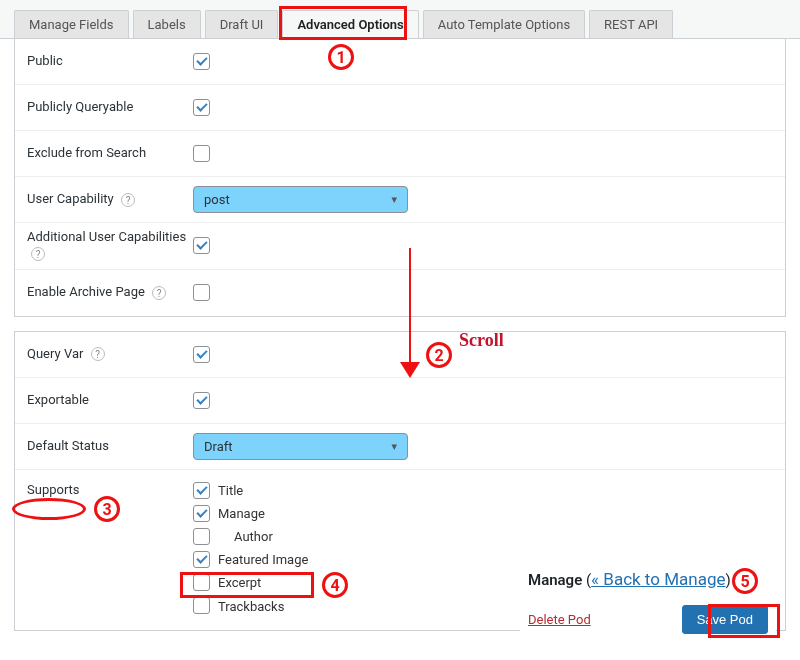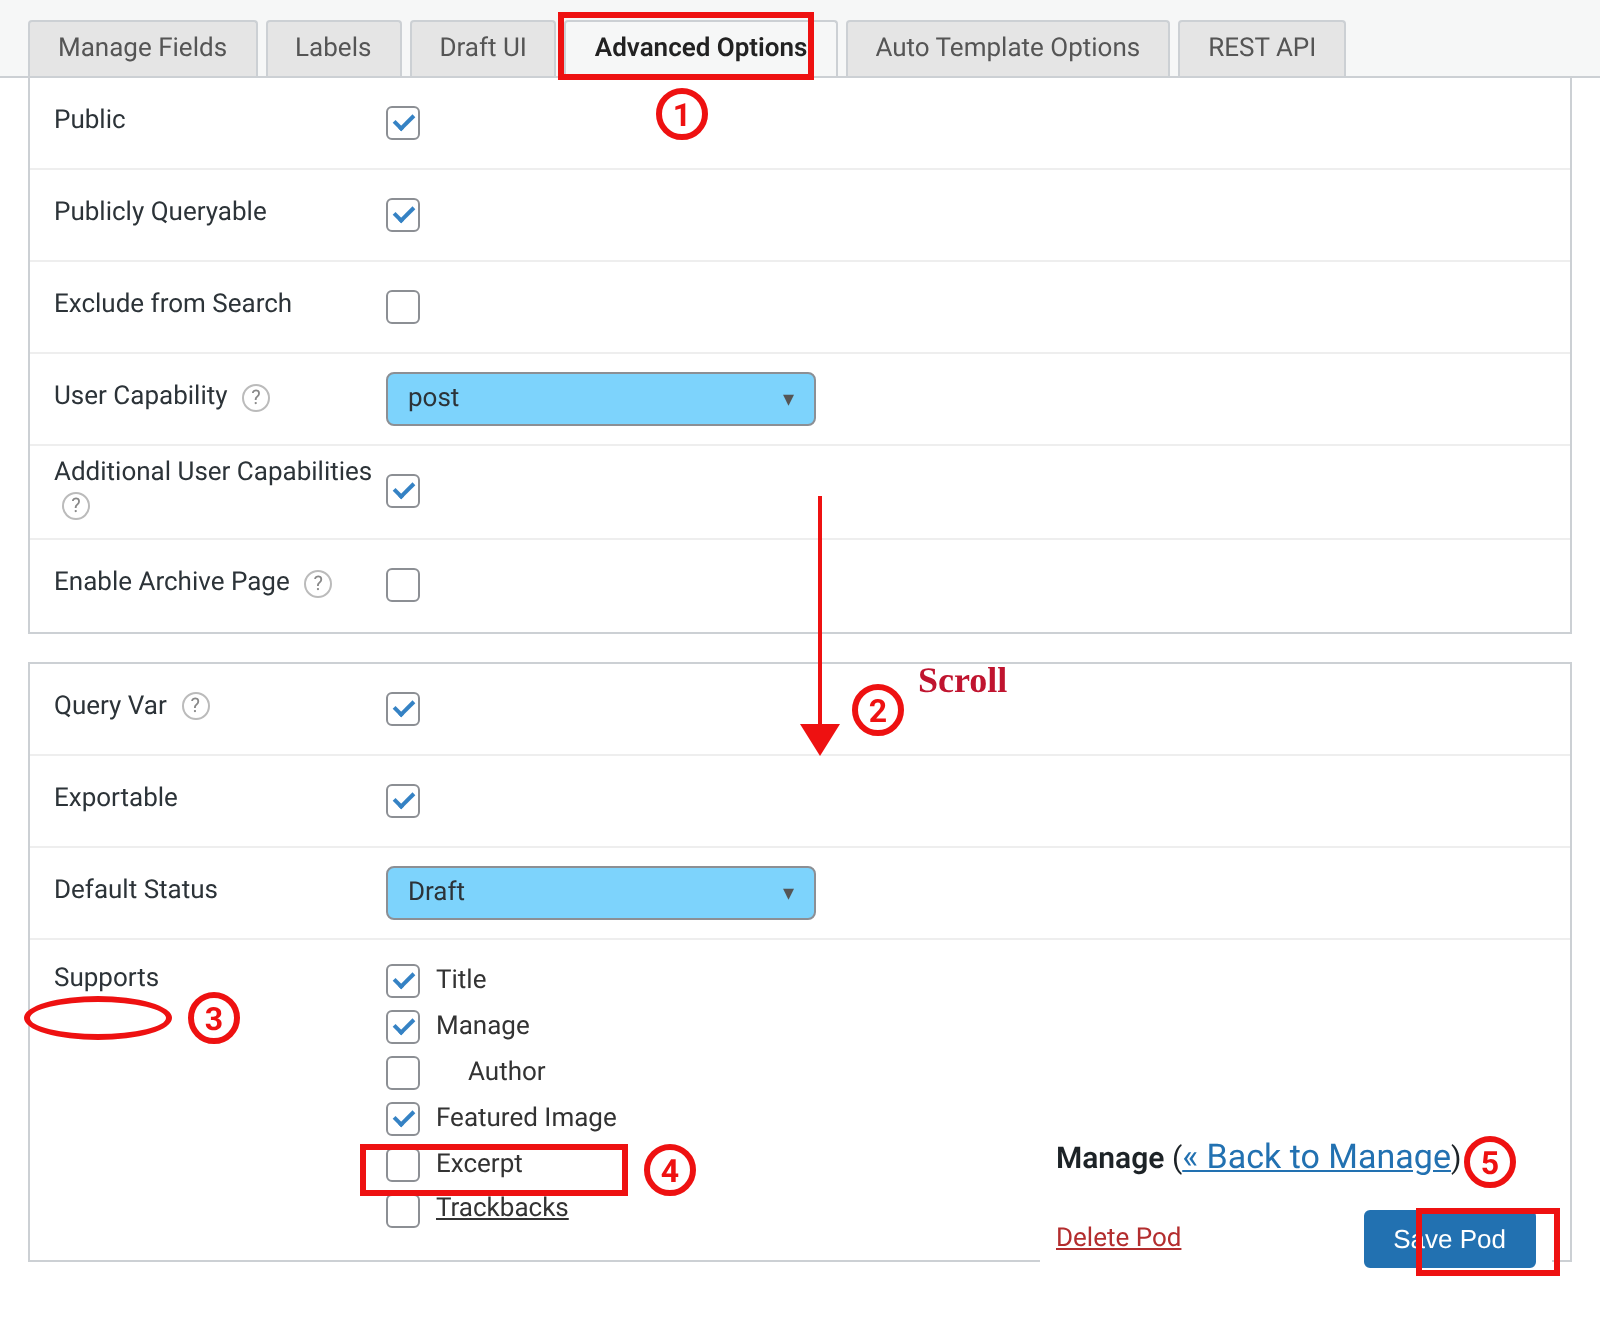--- a/index.html
+++ b/index.html
@@ -323,7 +323,7 @@
         <span class="checkbox"></span>
         <span>Excerpt</span>
       </div>
-      <div class="item" style="display:flex;gap:8px;align-items:flex-start;text-decoration:underline;">
+      <div class="item" style="display:flex;gap:8px;align-items:flex-end;">
         <span class="checkbox"></span>
         <span>Trackbacks</span>
       </div>

